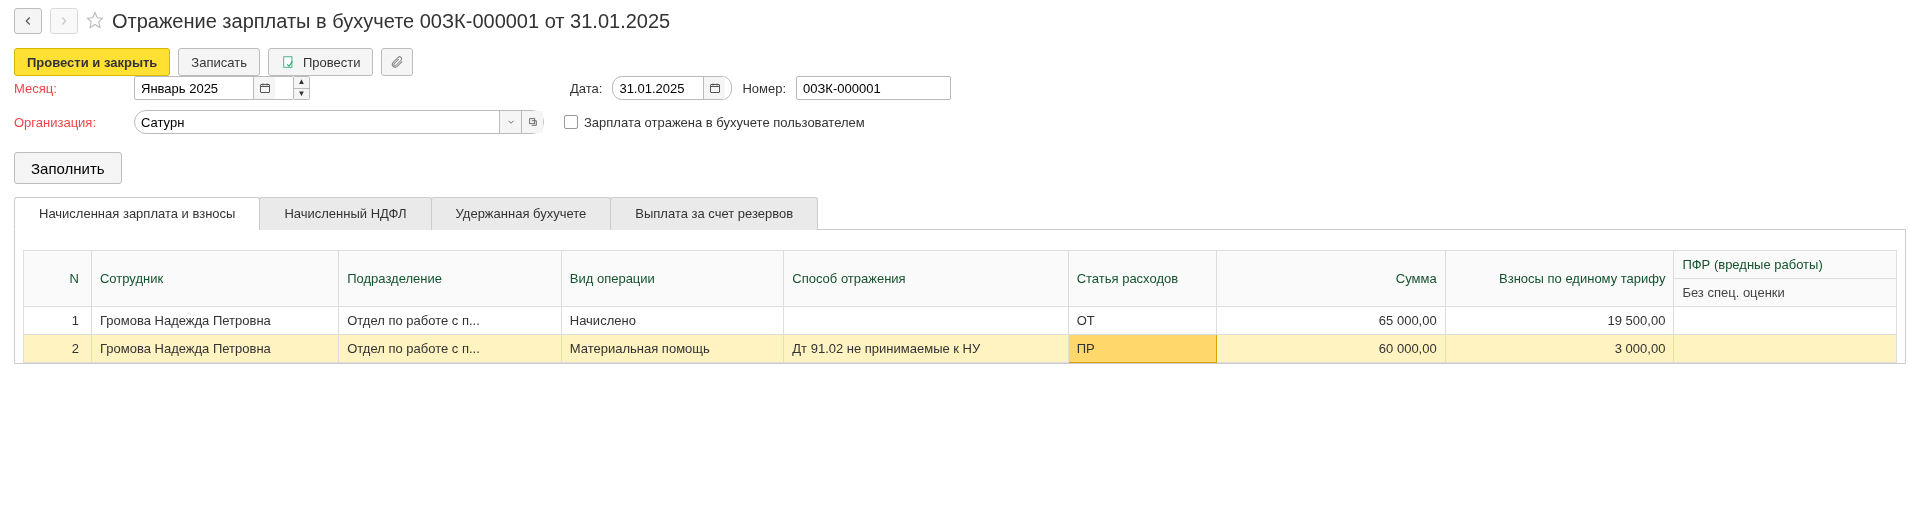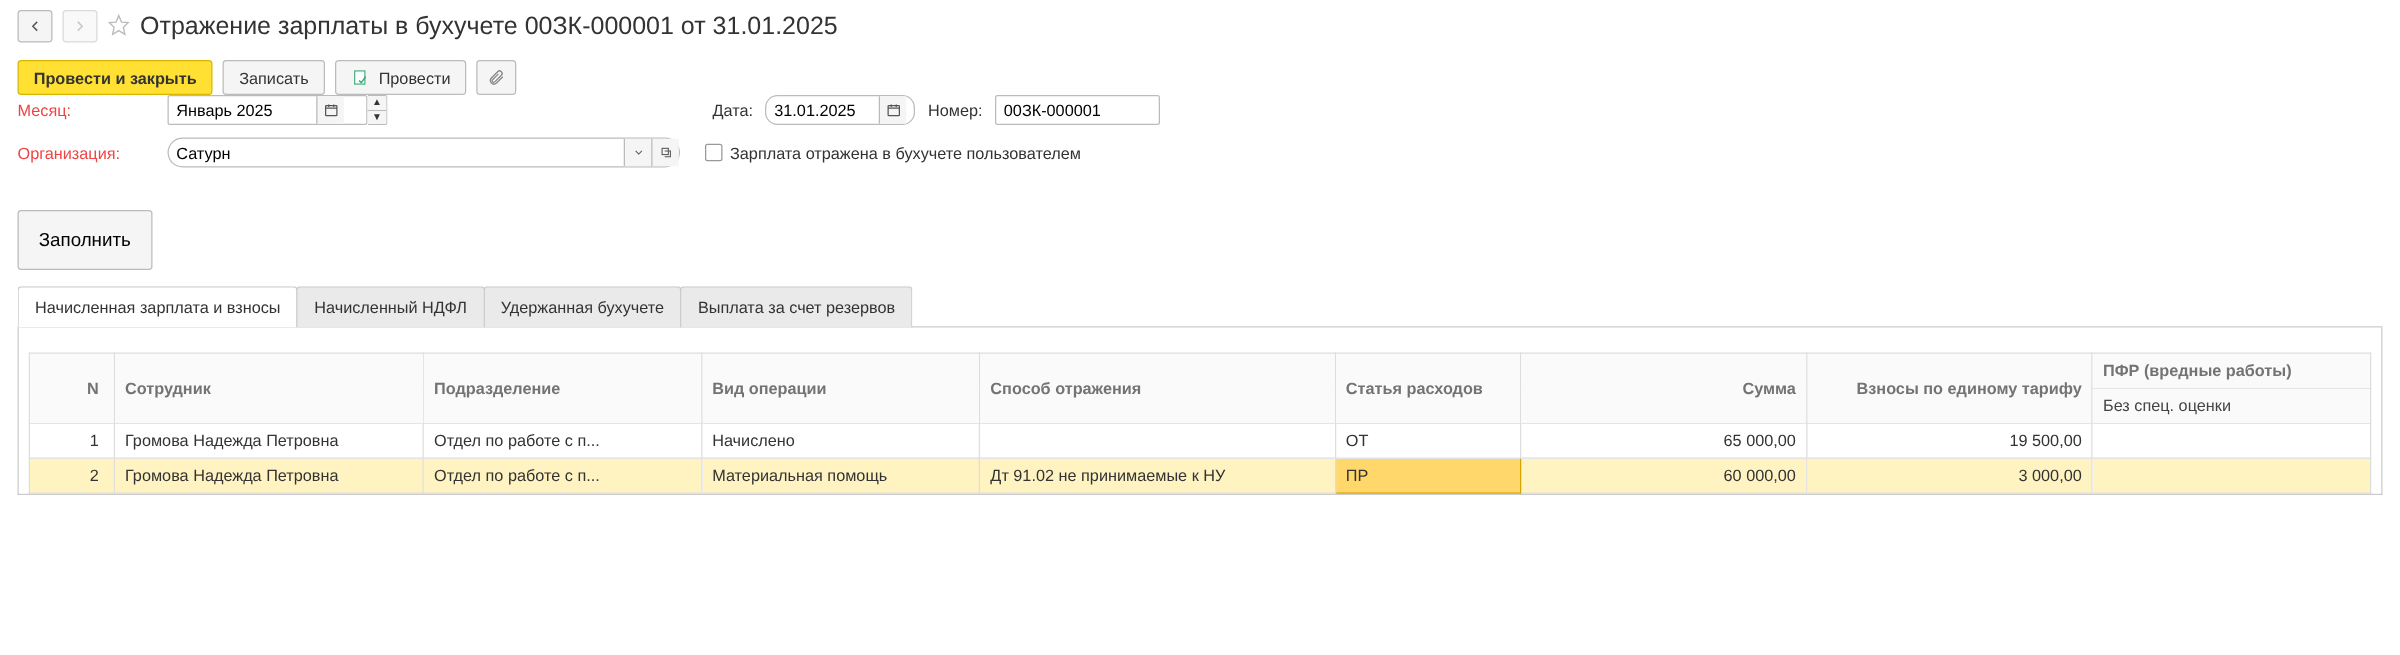--- a/index.html
+++ b/index.html
@@ -125,7 +125,7 @@
       </span>
     </div>
     <span>Номер:</span>
-    <div class="input-like" style="width:132px;">
+    <div class="input-like" style="width:155px;">
       <input class="input-text" style="width: 130px;" value="00ЗК-000001">
     </div>
   </div>

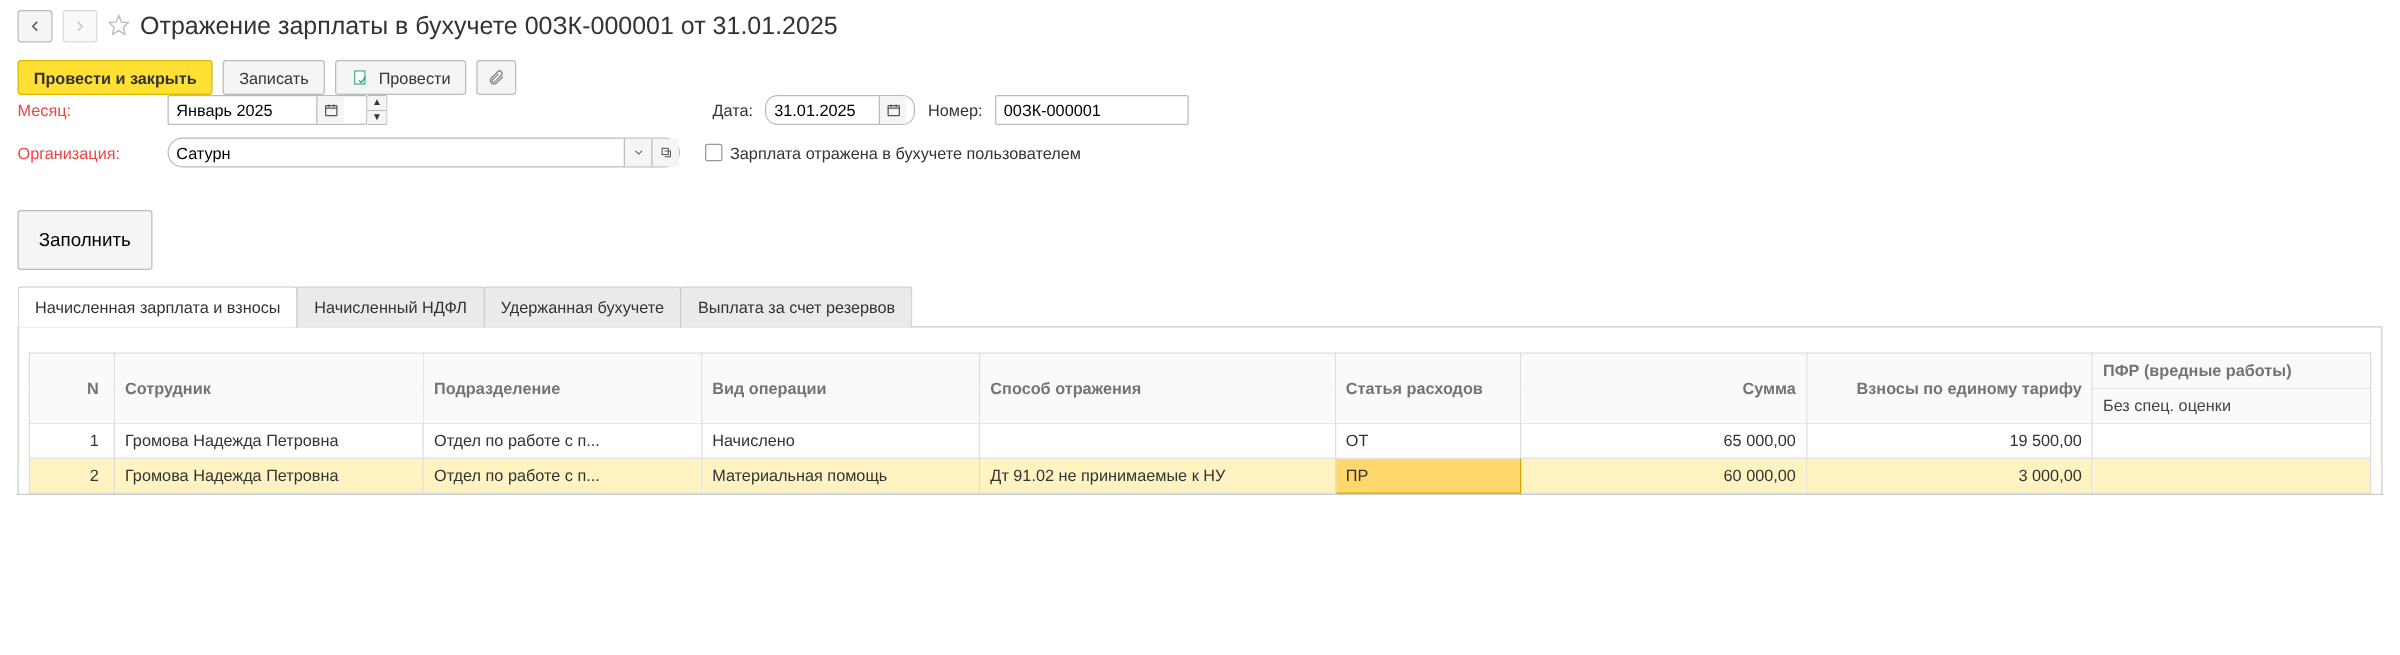--- a/index.html
+++ b/index.html
@@ -25,7 +25,7 @@
   .stepper div:first-child { border-bottom:1px solid #bbb; }
   .checkbox { display:flex; align-items:center; gap:6px; }
   .checkbox-box { width:14px; height:14px; border:1px solid #999; border-radius:2px; background:#fff; }
-  .big-btn { height: 48px; padding: 0 16px; font-size: 15px; border: 1px solid #bbb; border-radius: 3px; background: #f5f5f5; cursor: pointer; margin: 24px 0 12px; }
+  .big-btn { height: 32px; padding: 0 16px; font-size: 15px; border: 1px solid #bbb; border-radius: 3px; background: #f5f5f5; cursor: pointer; margin: 8px 0 12px; }
   .tabs { display:flex; border-bottom:1px solid #ccc; }
   .tab { padding: 8px 13px; border: 1px solid #ccc; border-bottom: none; background: #eaeaea; cursor: pointer; font-size: 13px; margin-right: 0; border-radius: 3px 3px 0 0; position: relative; top: 1px; }
   .tab + .tab { margin-left: -1px; }

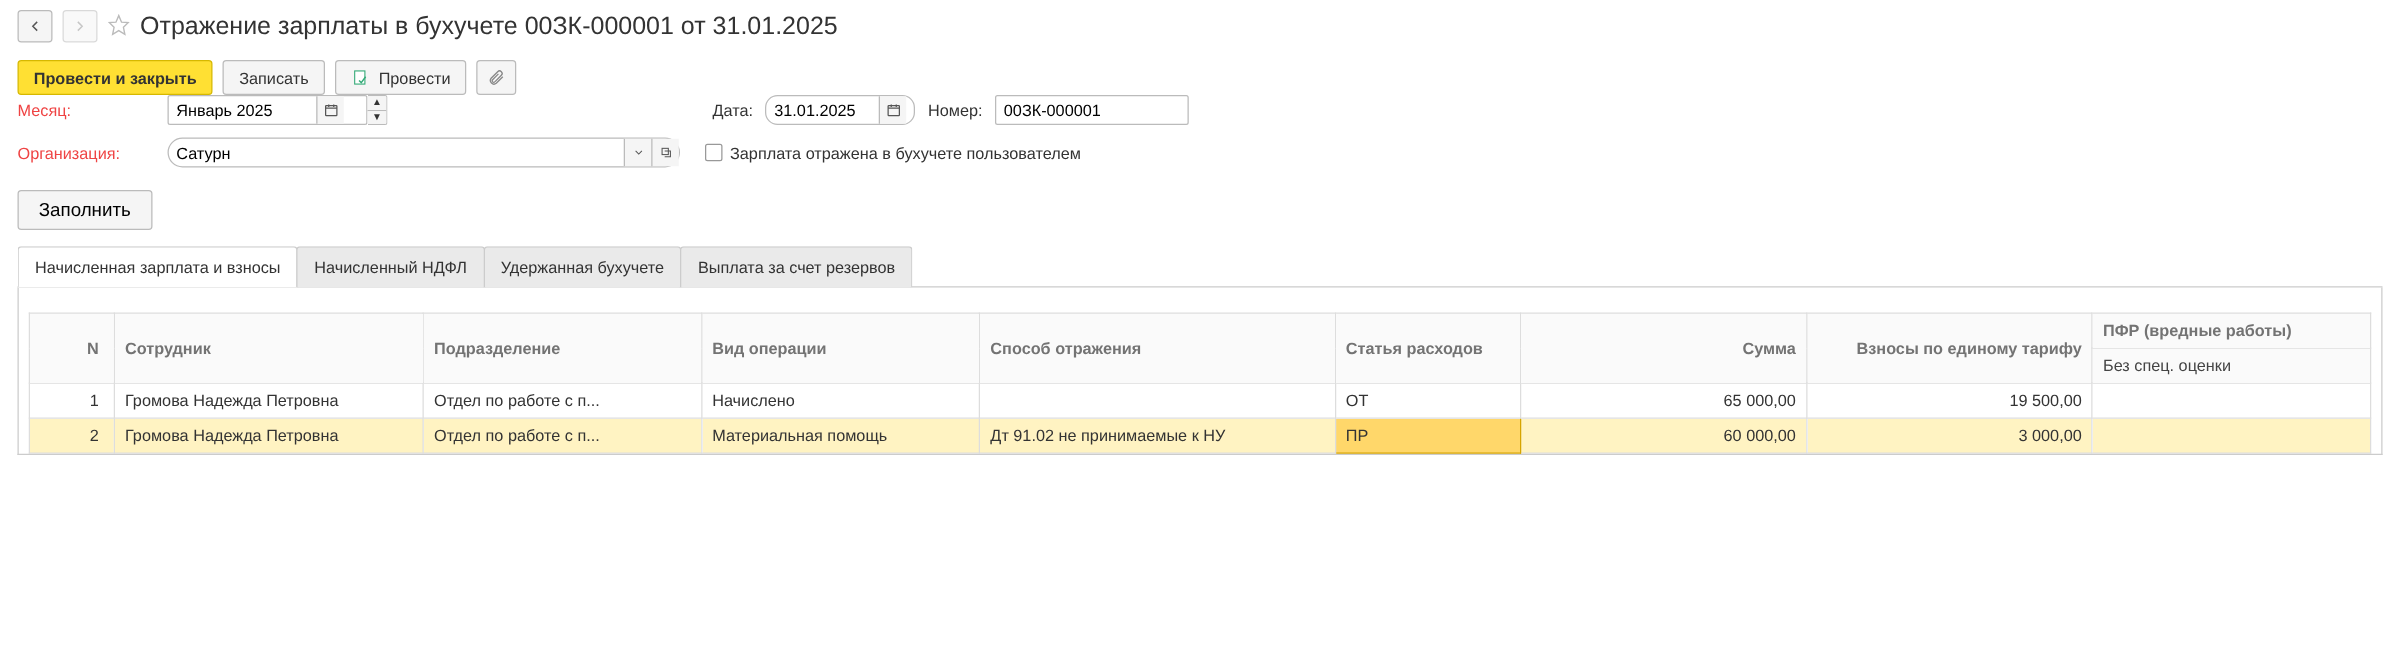--- a/index.html
+++ b/index.html
@@ -27,7 +27,7 @@
   .checkbox-box { width:14px; height:14px; border:1px solid #999; border-radius:2px; background:#fff; }
   .big-btn { height: 32px; padding: 0 16px; font-size: 15px; border: 1px solid #bbb; border-radius: 3px; background: #f5f5f5; cursor: pointer; margin: 8px 0 12px; }
   .tabs { display:flex; border-bottom:1px solid #ccc; }
-  .tab { padding: 8px 13px; border: 1px solid #ccc; border-bottom: none; background: #eaeaea; cursor: pointer; font-size: 13px; margin-right: 0; border-radius: 3px 3px 0 0; position: relative; top: 1px; }
+  .tab { padding: 8px 24px; border: 1px solid #ccc; border-bottom: none; background: #eaeaea; cursor: pointer; font-size: 13px; margin-right: 0; border-radius: 3px 3px 0 0; position: relative; top: 1px; }
   .tab + .tab { margin-left: -1px; }
   .tab.active { background: #fff; border-bottom: 1px solid #fff; }
   .tab-body { border: 1px solid #ccc; border-top: none; padding: 10px 8px 0; }

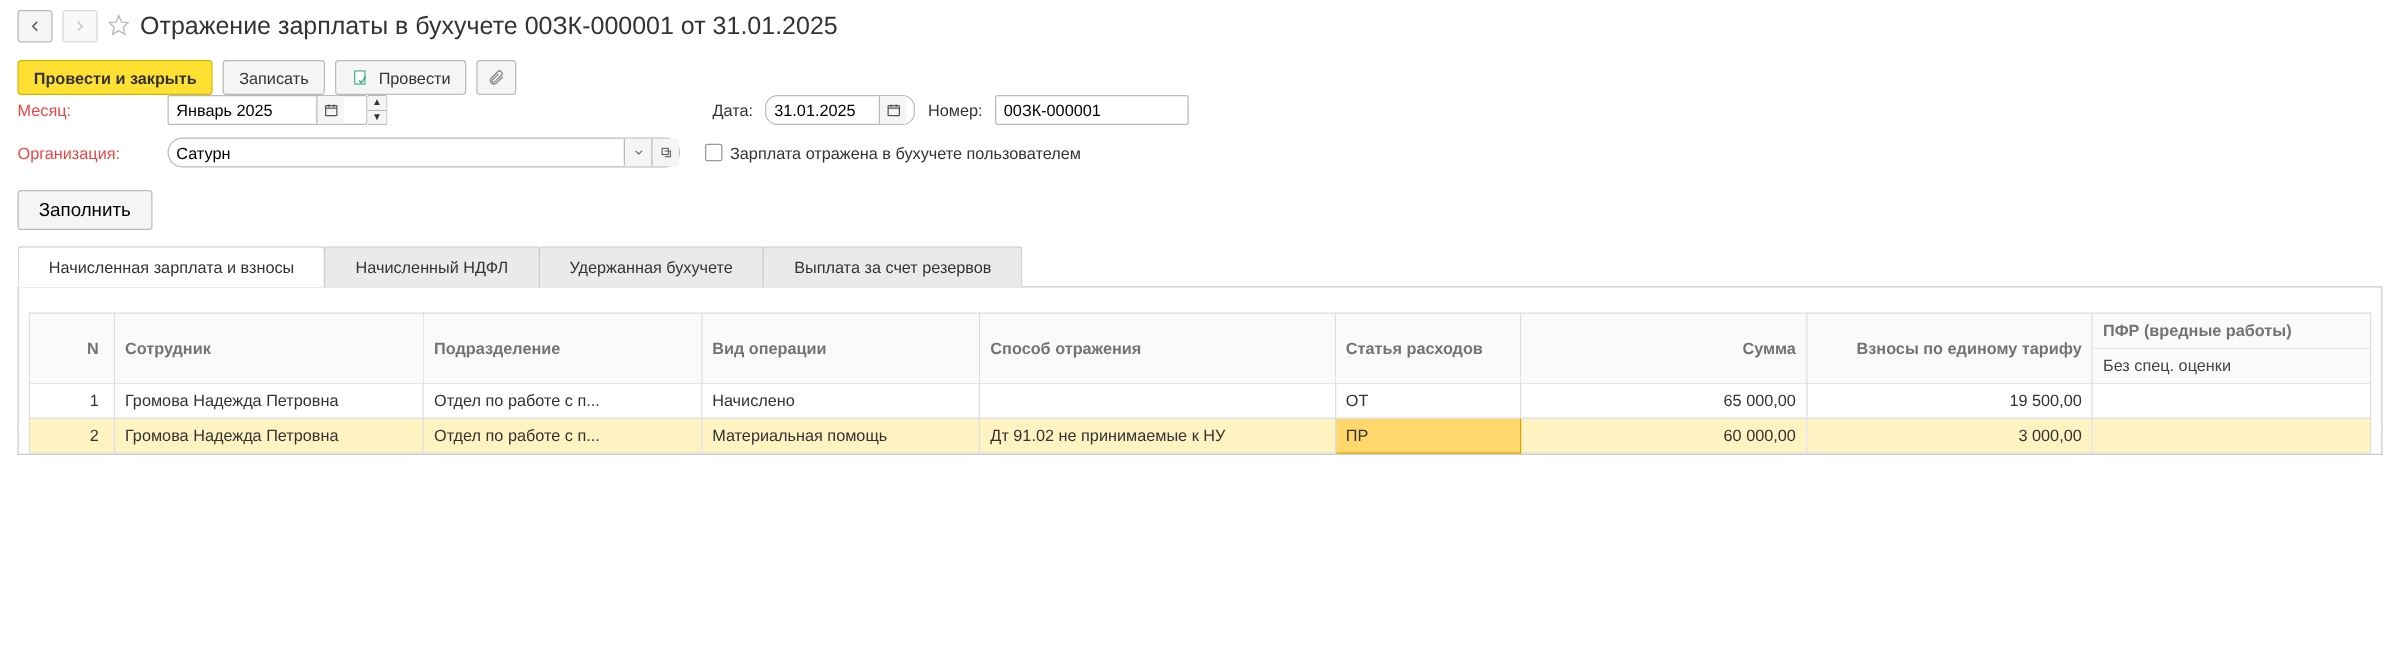--- a/index.html
+++ b/index.html
@@ -36,7 +36,7 @@
   .arrow-btn.down { color:#1a66cc; margin-left: 4px;}
   table.grid { border-collapse: collapse; width: 100%; margin-top:10px; font-size:13px; }
   table.grid th, table.grid td { border: 1px solid #ddd; padding: 6px 8px; text-align:left; white-space:nowrap; overflow:hidden; text-overflow:ellipsis; }
-  table.grid thead th { background:#fafafa; font-weight:bold; color:#737373; position:relative; }
+  table.grid thead th { background:#fafafa; font-weight:normal; color:#14532d; position:relative; }
   table.grid thead tr.subhead th { font-weight:normal; color:#444; }
   table.grid td.num, table.grid th.num { text-align:right; }
   tr.row-sel td { background:#fff3c2; }

